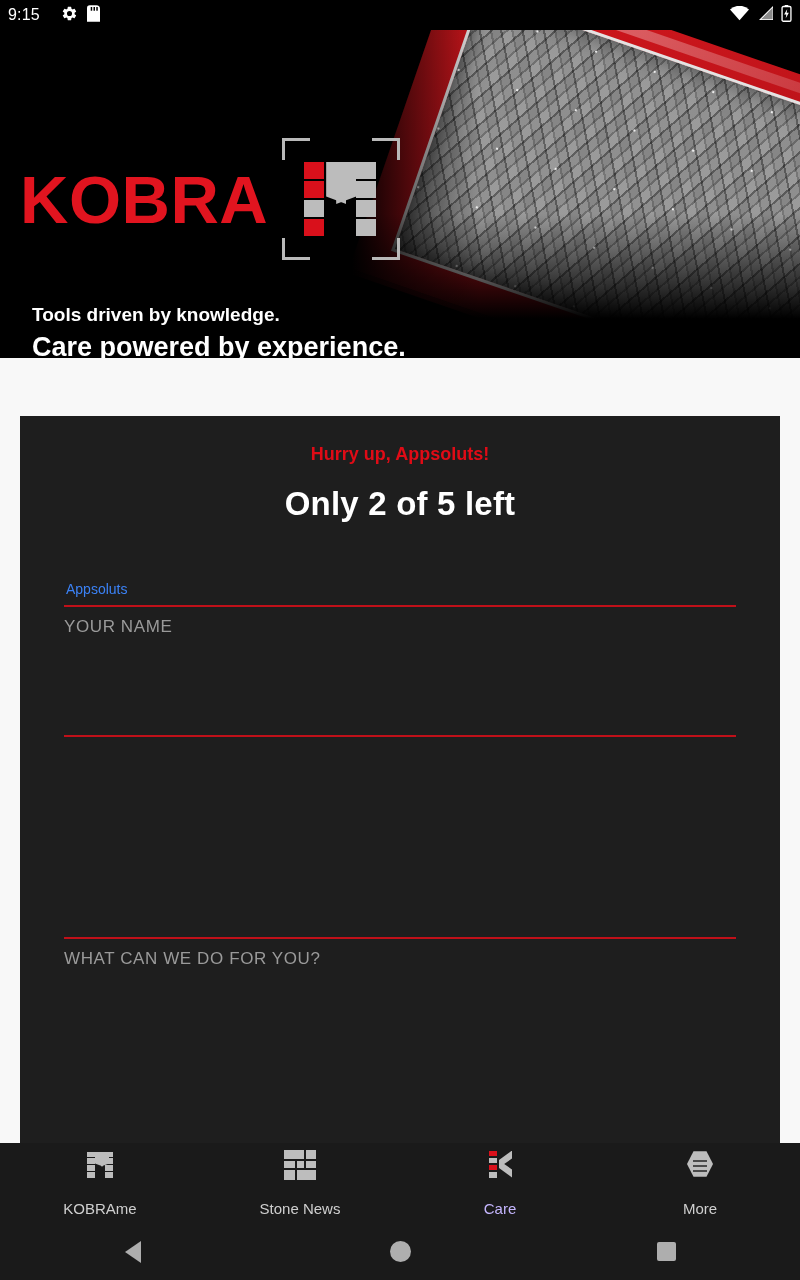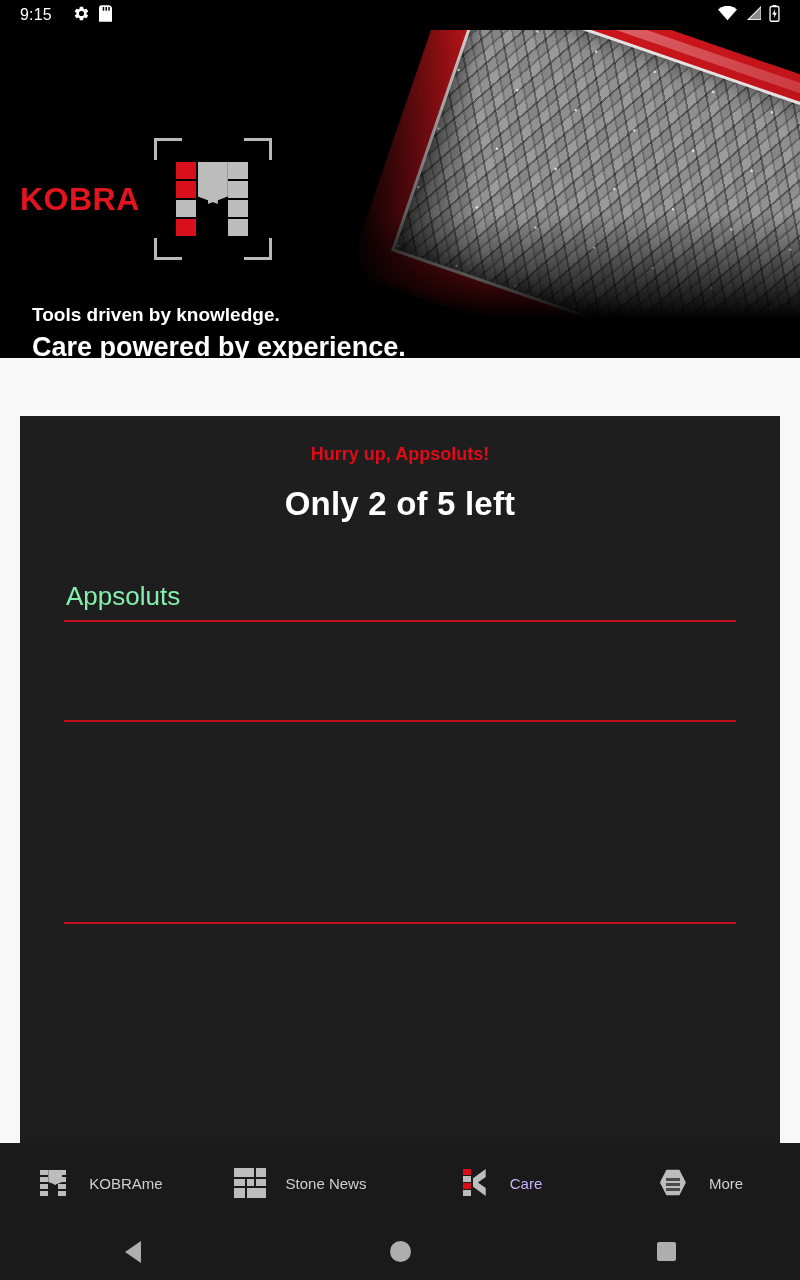--- a/index.html
+++ b/index.html
@@ -15,7 +15,7 @@
   #status-bar{
     position:absolute; top:0; left:0; width:800px; height:30px;
     background:#000; display:flex; align-items:center;
-    padding:0 20px; z-index:50;
+    padding:0 8px; z-index:50;
   }
   #status-bar .clock{
     color:#fff; font-size:16px; font-weight:400; letter-spacing:.2px;

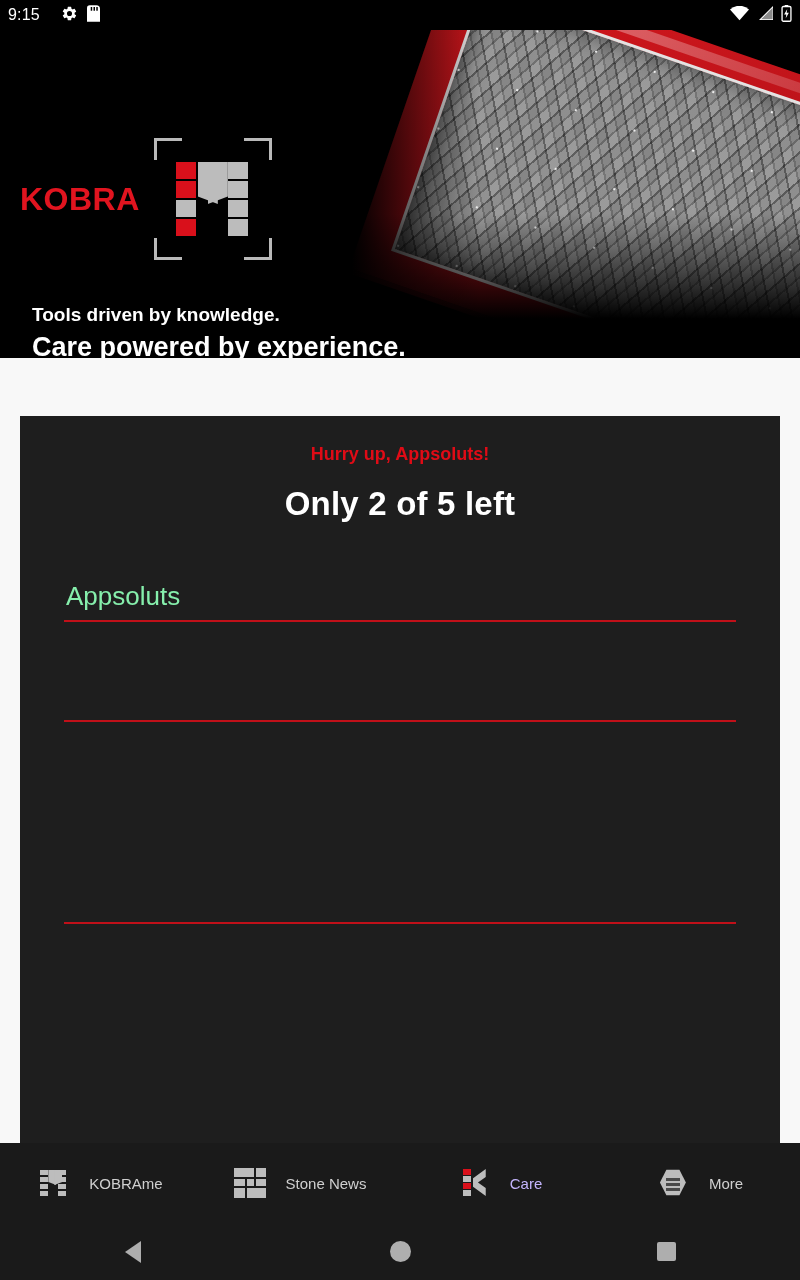--- a/index.html
+++ b/index.html
@@ -75,7 +75,7 @@
     display:flex; align-items:center; z-index:5;
   }
   .logo-kobra{
-    color:#e1141f; font-size:32px; font-weight:700; letter-spacing:.5px;
+    color:#e1141f; font-size:67px; font-weight:700; letter-spacing:.5px;
     line-height:1; font-family:"Liberation Sans", sans-serif;
   }
   .logo-me{

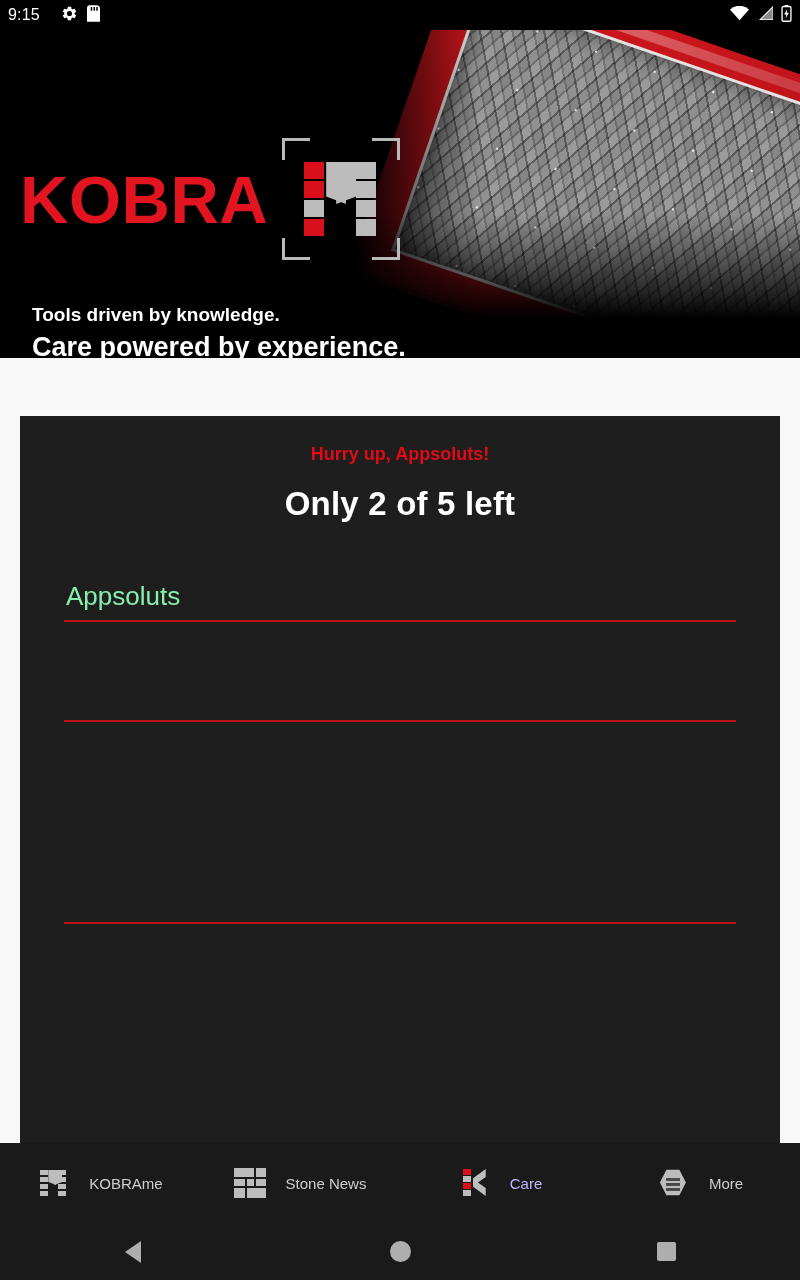--- a/index.html
+++ b/index.html
@@ -120,7 +120,7 @@
   }
   .field{ position:relative; margin:0 44px; }
   .field .f-value{
-    color:#86efac; font-size:26px; padding:6px 2px 8px 2px;
+    color:#3b82f6; font-size:14px; padding:6px 2px 8px 2px;
     min-height:30px; background:transparent;
   }
   .field .f-rule{ height:2px; background:#c01019; }

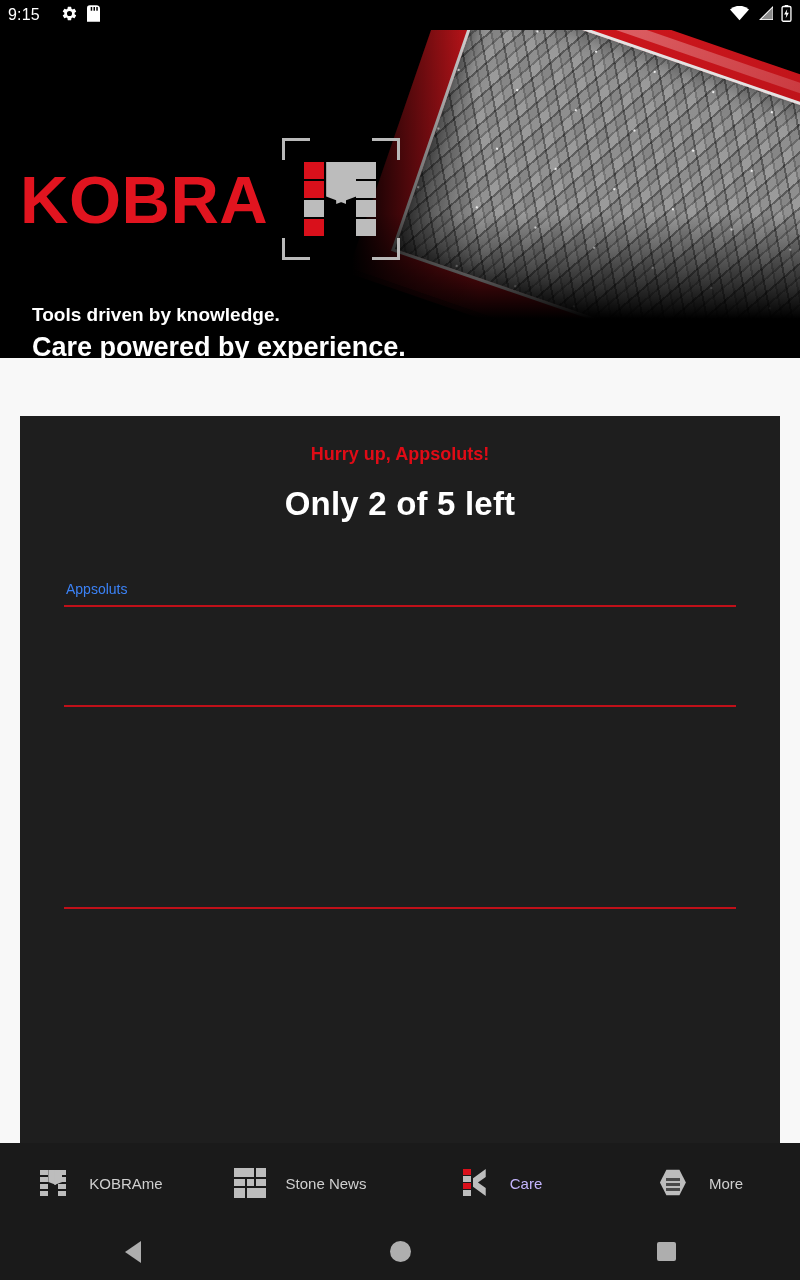--- a/index.html
+++ b/index.html
@@ -288,6 +288,7 @@
   <div class="field" id="field-name">
     <div class="f-value">Appsoluts</div>
     <div class="f-rule"></div>
+    <div class="f-label">YOUR NAME</div>
   </div>
 
   <div class="field" id="field-product">

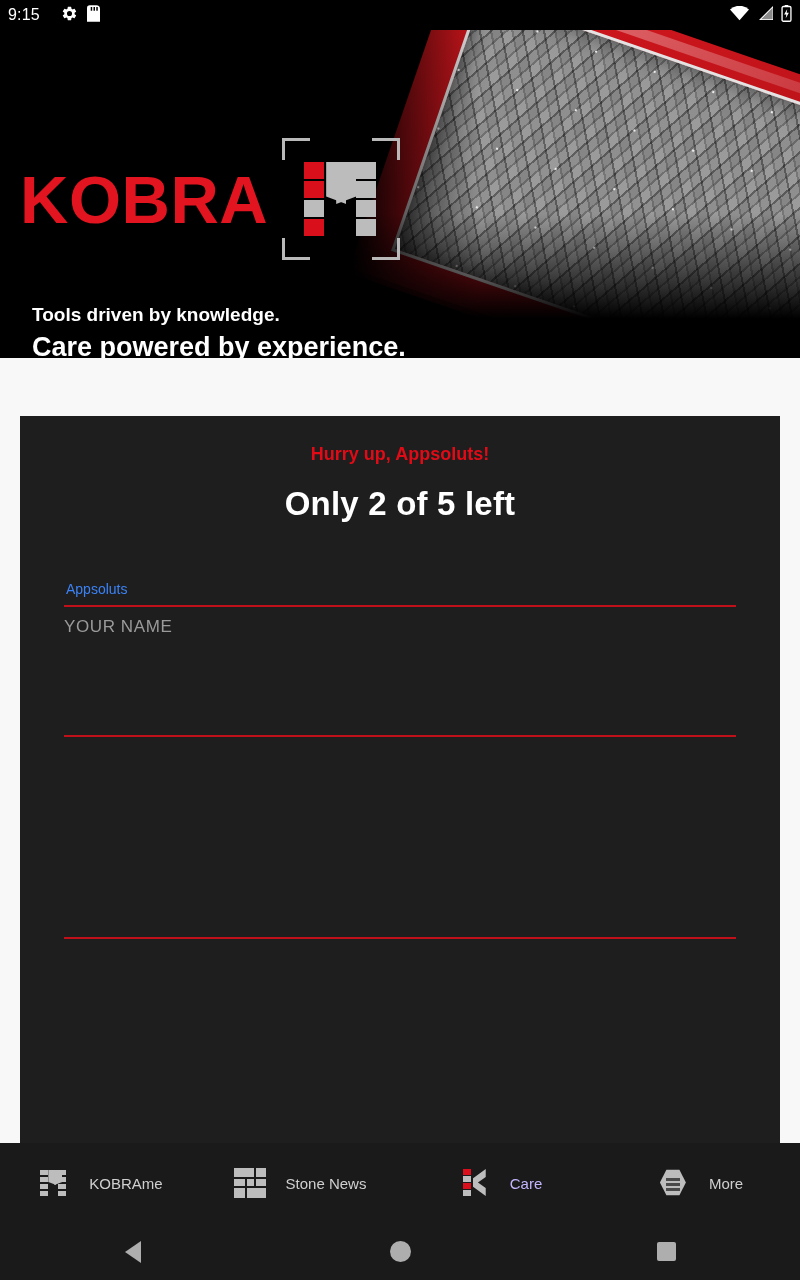--- a/index.html
+++ b/index.html
@@ -299,6 +299,7 @@
   <div class="field" id="field-message">
     <div class="f-value"></div>
     <div class="f-rule"></div>
+    <div class="f-label">WHAT CAN WE DO FOR YOU?</div>
   </div>
 
 </div>

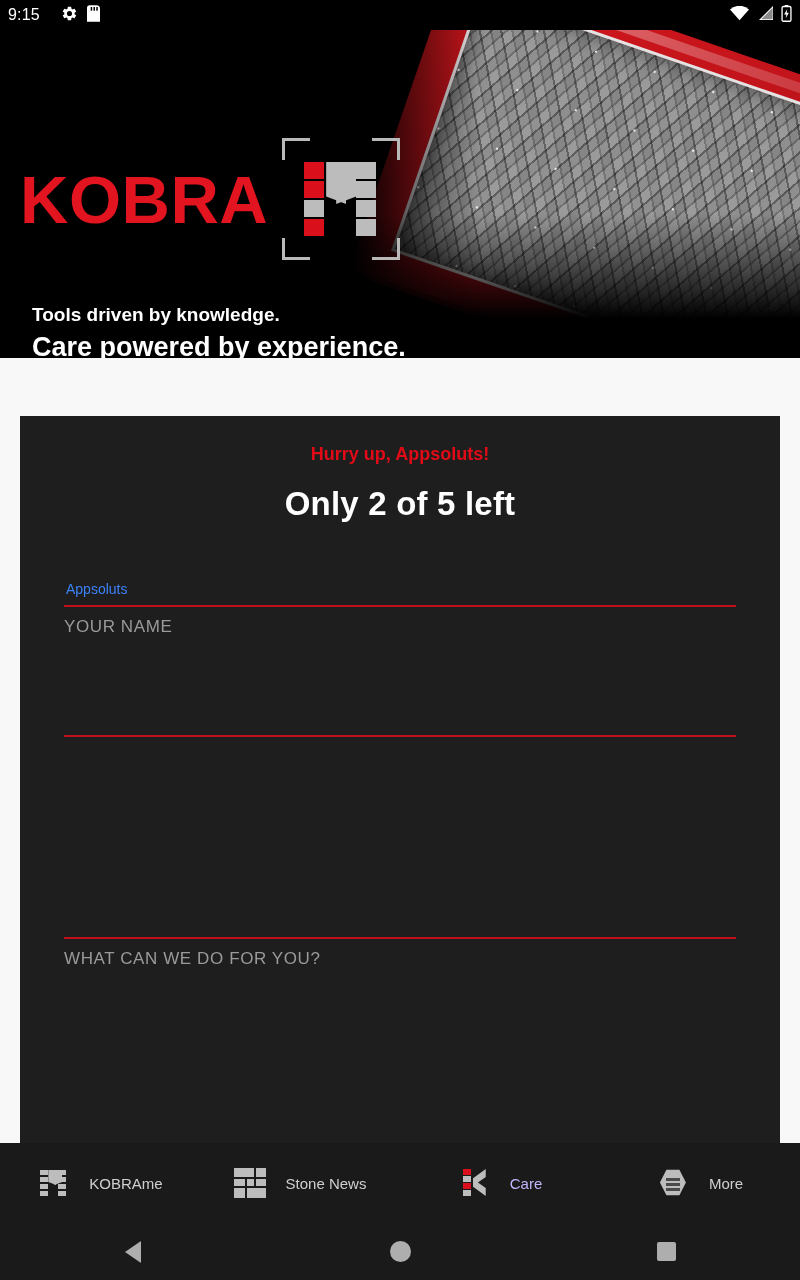--- a/index.html
+++ b/index.html
@@ -146,7 +146,7 @@
     background:#1a1a1a; display:flex; align-items:center; z-index:20;
   }
   .nav-item{
-    flex:1; display:flex; flex-direction:row; align-items:center;
+    flex:1; display:flex; flex-direction:column; align-items:center;
     justify-content:center; gap:20px; cursor:pointer;
   }
   .nav-label{ font-size:15px; color:#cfcfcf; }

